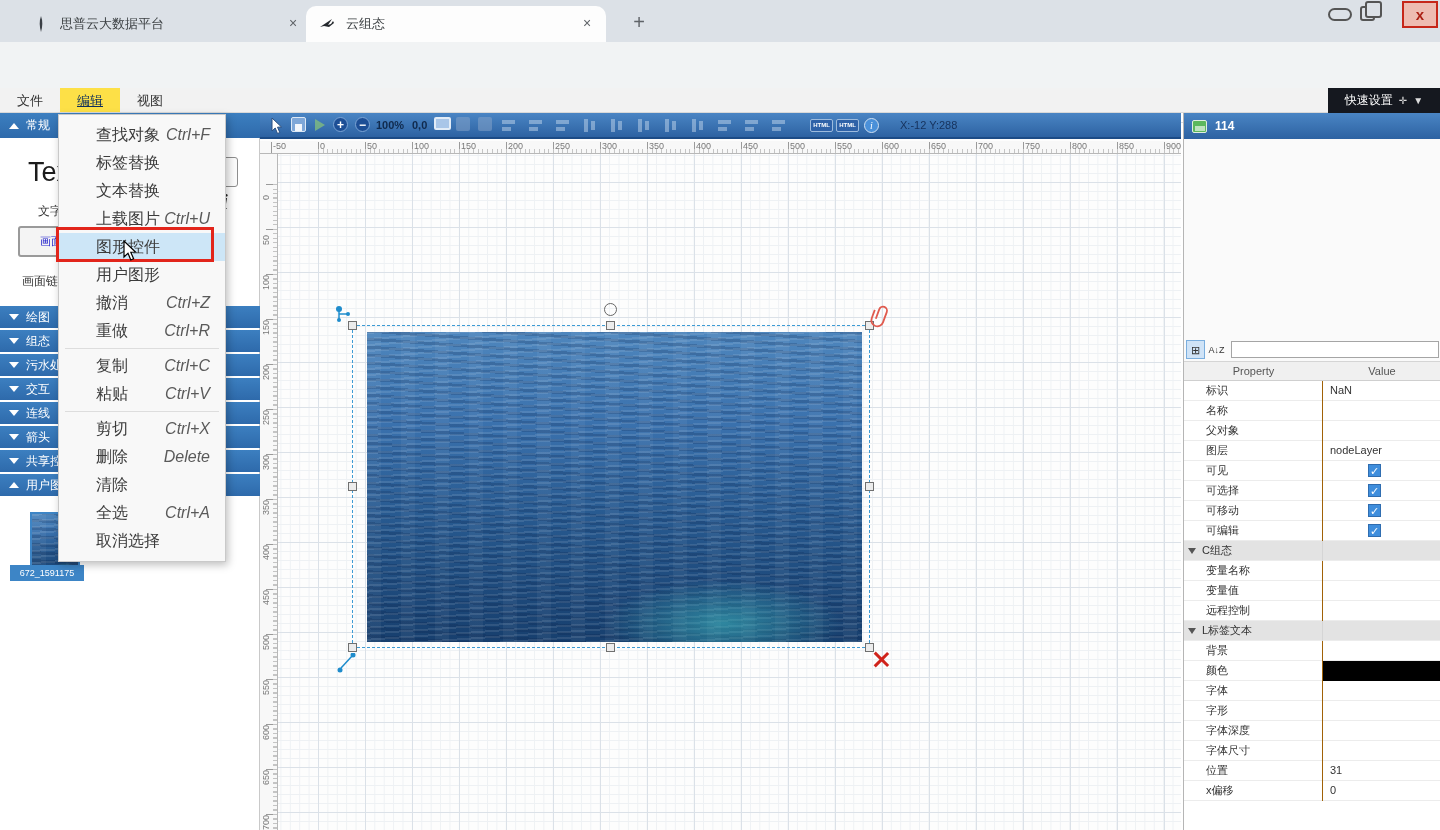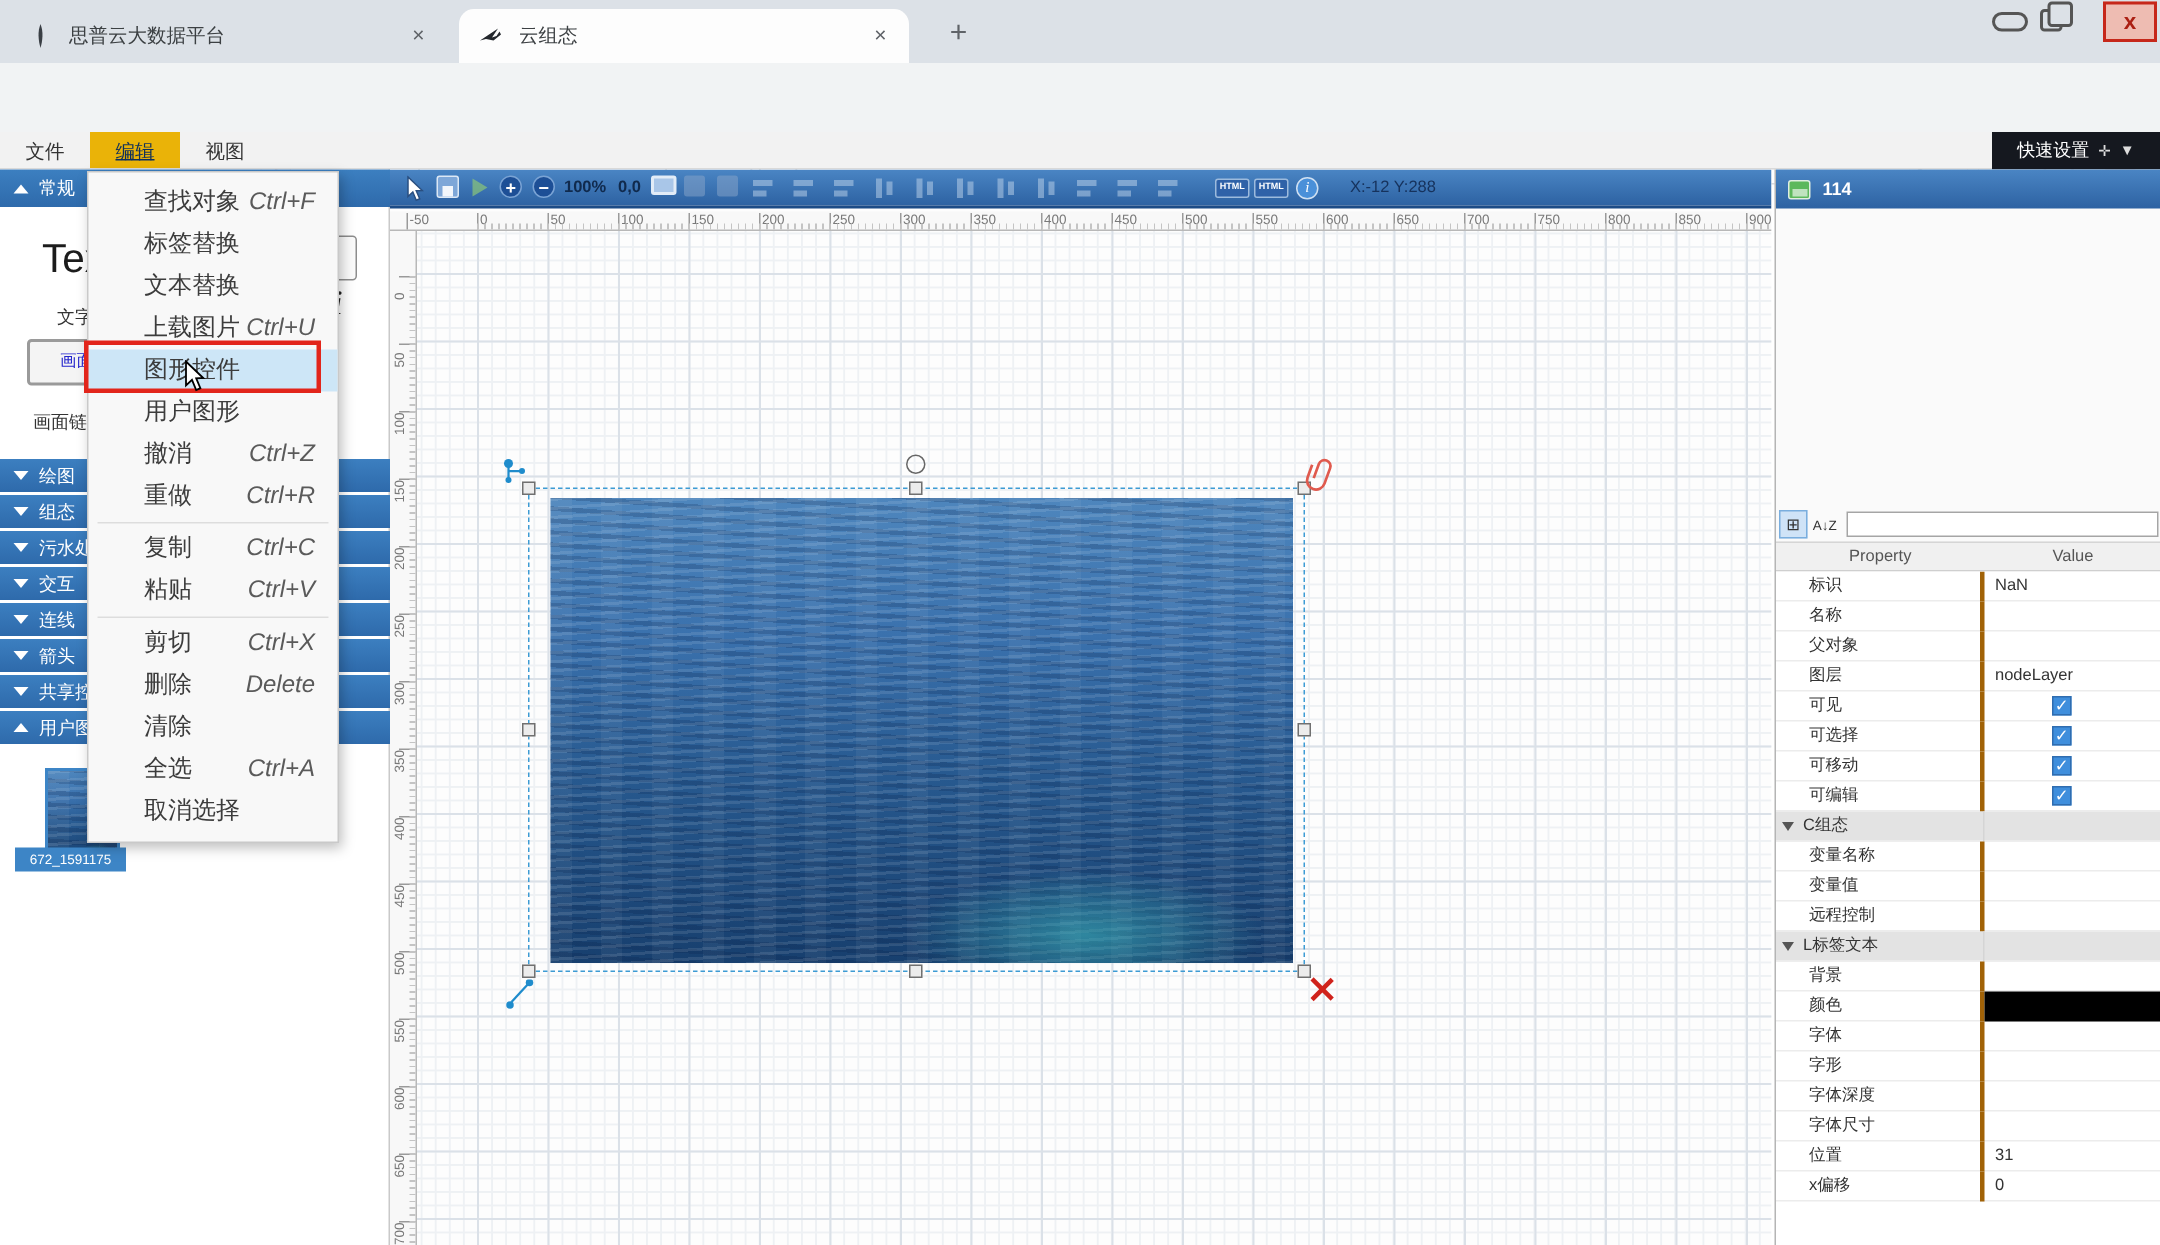--- a/index.html
+++ b/index.html
@@ -7,7 +7,7 @@
   
   #tabbar{position:absolute;left:0;top:0;width:1440px;height:42px;background:#dce1e7;}
   .tab{position:absolute;top:6px;height:36px;display:flex;align-items:center;font-size:13px;color:#3c4043;}
-  #tab1{left:6px;width:292px;}
+  #tab1{left:20px;width:292px;}
   #tab2{left:306px;width:300px;background:#fdfdfd;border-radius:10px 10px 0 0;justify-content:flex-end;}
   .tab .title{flex:1;overflow:hidden;white-space:nowrap;margin-left:10px;}
   .tab .close{width:18px;height:18px;margin-right:10px;text-align:center;line-height:17px;font-size:14px;color:#5f6368;border-radius:50%;}

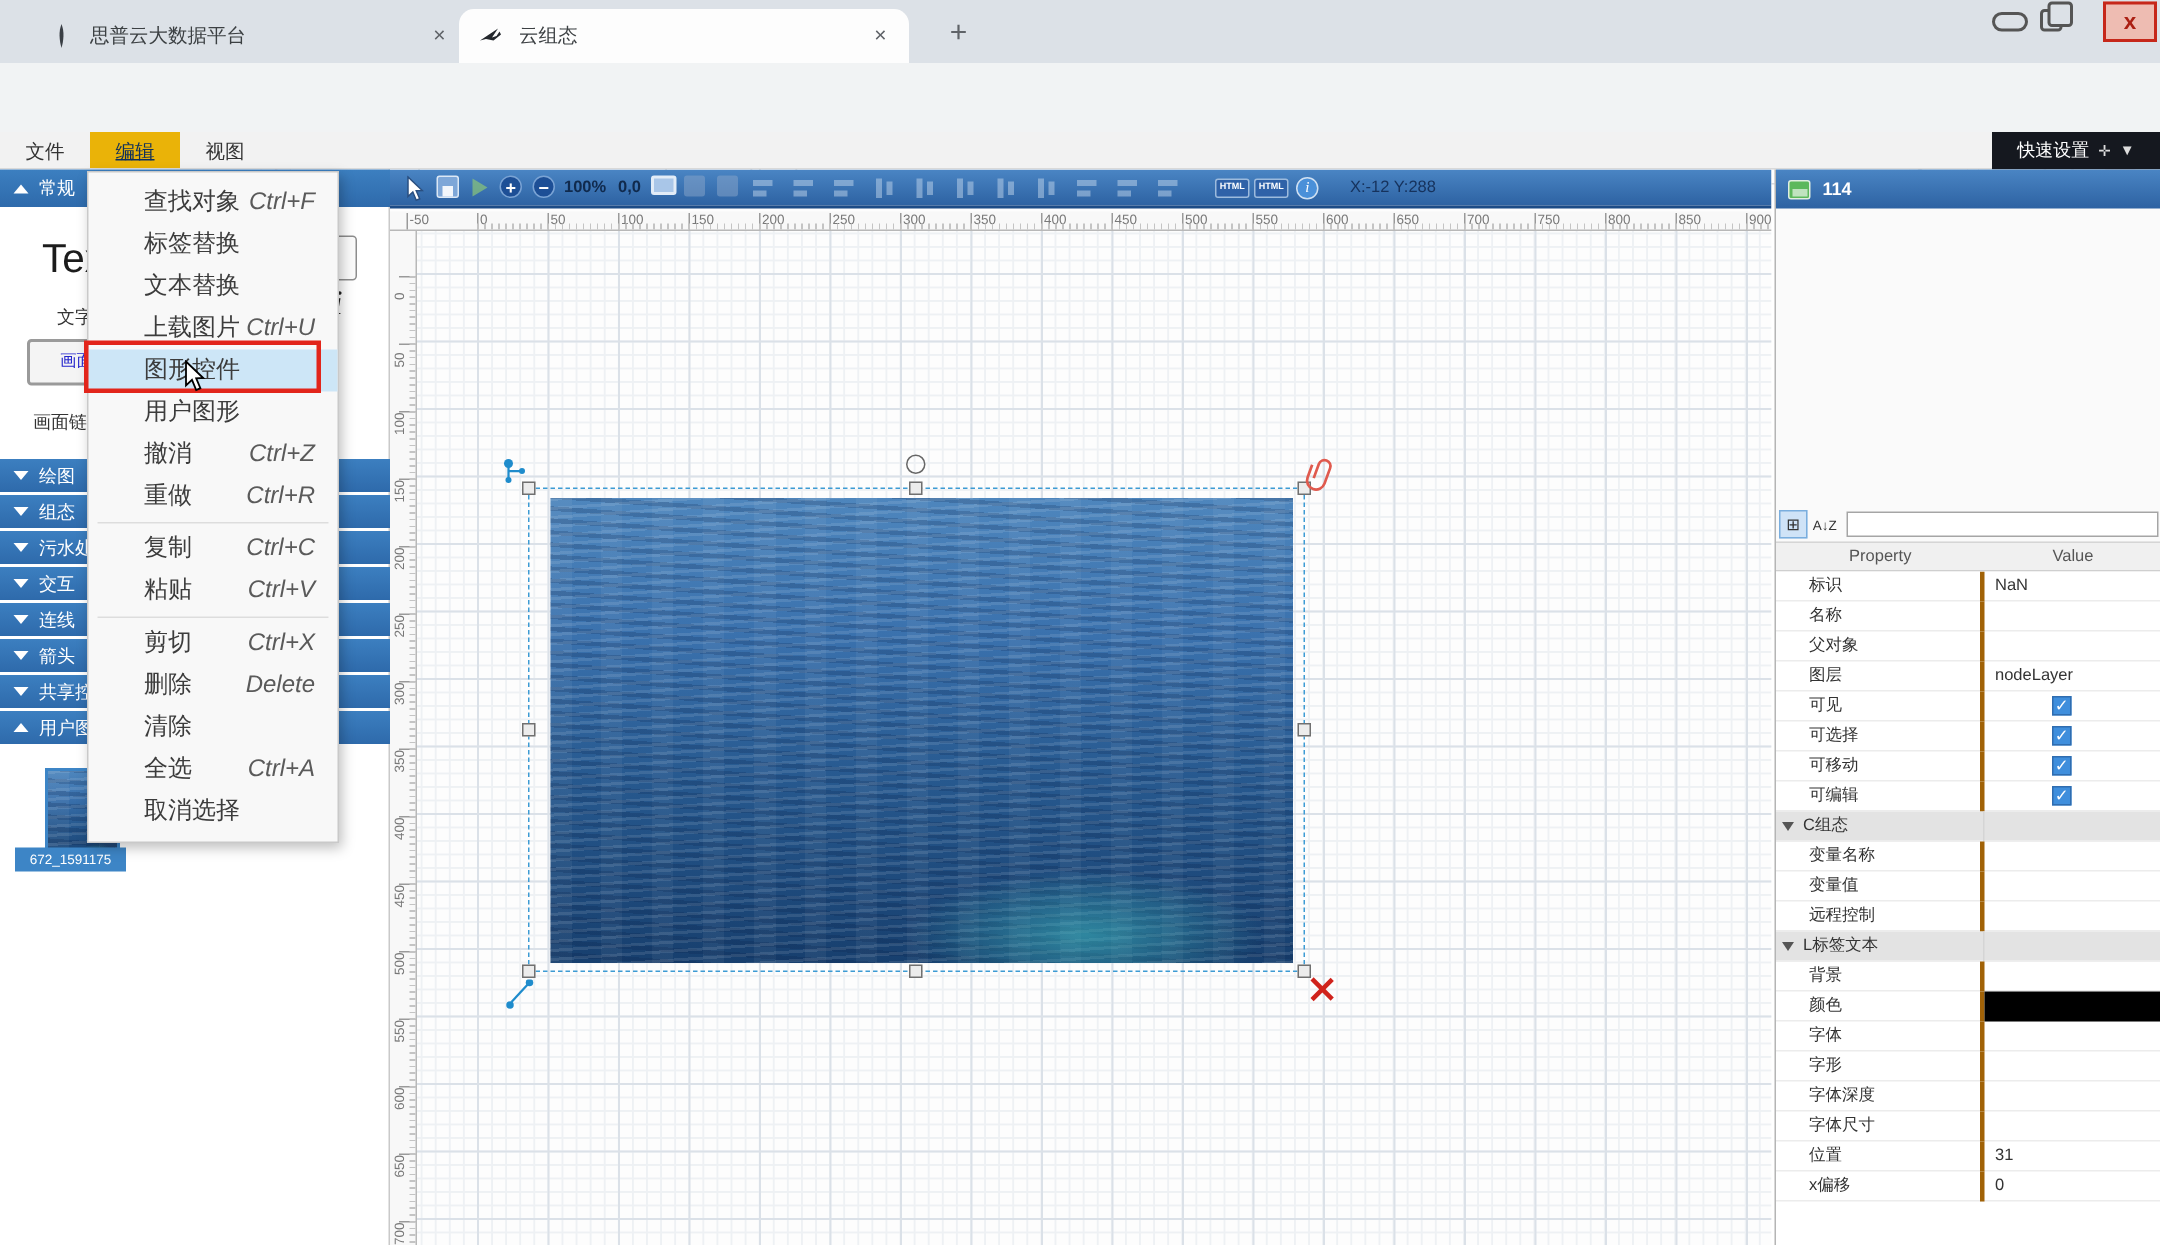--- a/index.html
+++ b/index.html
@@ -34,7 +34,7 @@
   
   #menubar{position:absolute;left:0;top:88px;width:1440px;height:25px;background:#f2f2f2;border-bottom:1px solid #d9d9d9;display:flex;}
   .mbitem{padding:0 17px;font-size:13px;color:#333;line-height:25px;}
-  .mbitem.active{background:#eab308;color:#0e2f5c;text-decoration:underline;}
+  .mbitem.active{background:#fde047;color:#0e2f5c;text-decoration:underline;}
   #quickset{position:absolute;left:1328px;top:88px;width:112px;height:25px;background:#15181f;color:#fff;font-size:12px;display:flex;align-items:center;justify-content:center;gap:6px;}
   #quickset .gly{font-size:10px;color:#ddd;}
   

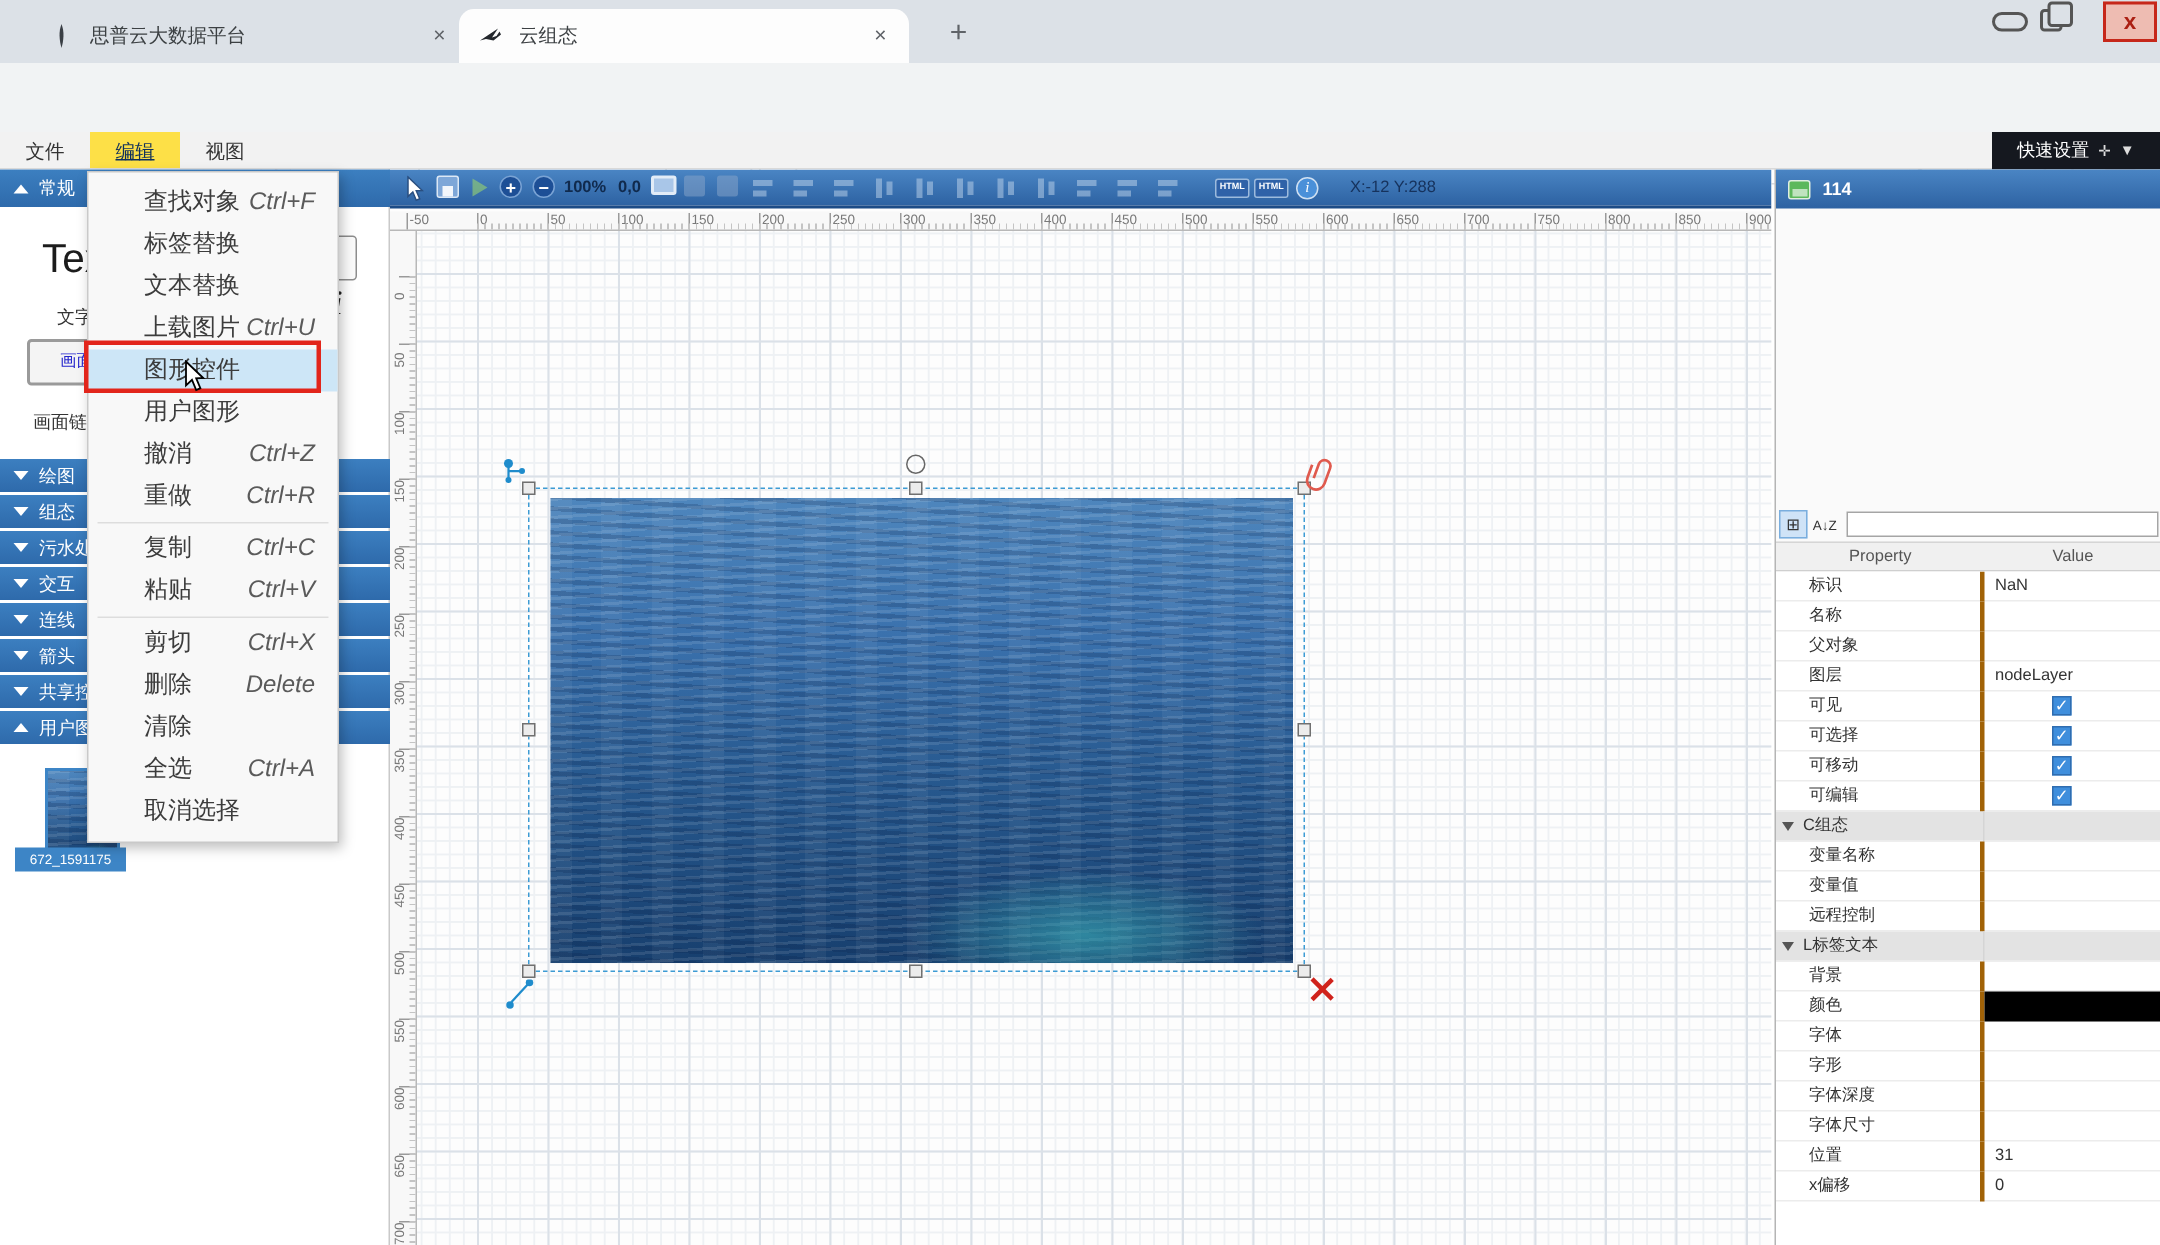--- a/index.html
+++ b/index.html
@@ -115,7 +115,7 @@
   #rp-gridheader .vh{position:absolute;top:3px;left:139px;width:118px;text-align:center;}
   #prows{position:absolute;left:0;top:268px;width:257px;bottom:0;overflow:hidden;background:#fff;}
   .prow{position:relative;height:20px;border-bottom:1px solid #ececec;font-size:11px;color:#333;}
-  .prow .plabel{position:absolute;left:0;top:0;width:139px;height:20px;line-height:19px;padding-left:22px;overflow:hidden;border-right:3px solid #a16207;}
+  .prow .plabel{position:absolute;left:0;top:0;width:139px;height:20px;line-height:19px;padding-left:22px;overflow:hidden;border-right:1px solid #a16207;}
   .prow .pvalue{position:absolute;left:139px;top:0;width:118px;height:20px;line-height:19px;padding-left:7px;overflow:hidden;}
   .prow.group{background:#e3e3e3;}
   .prow.group .plabel{padding-left:18px;border-right:1px solid #d5d5d5;}

